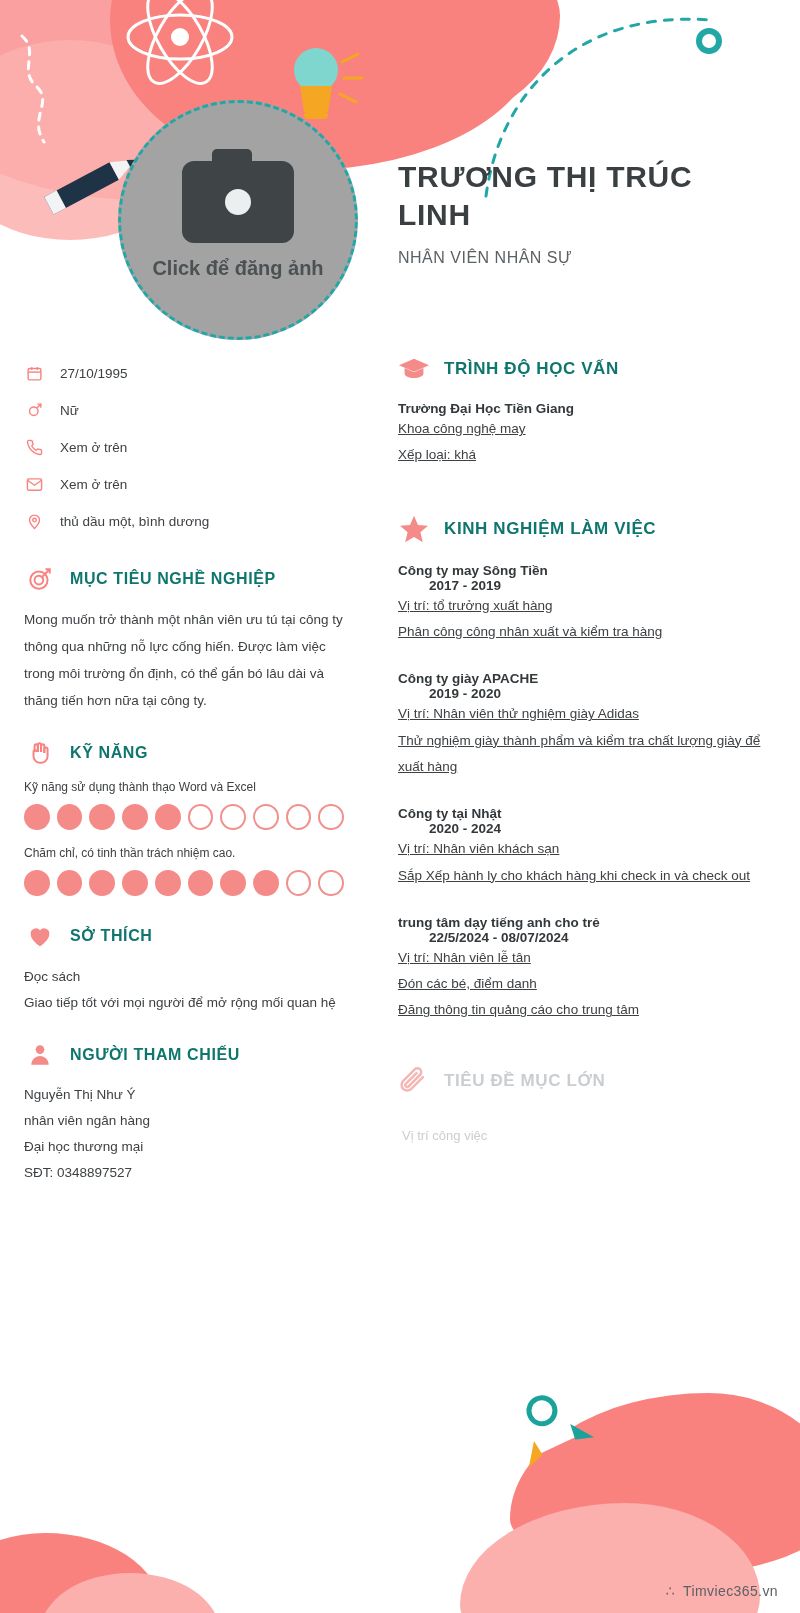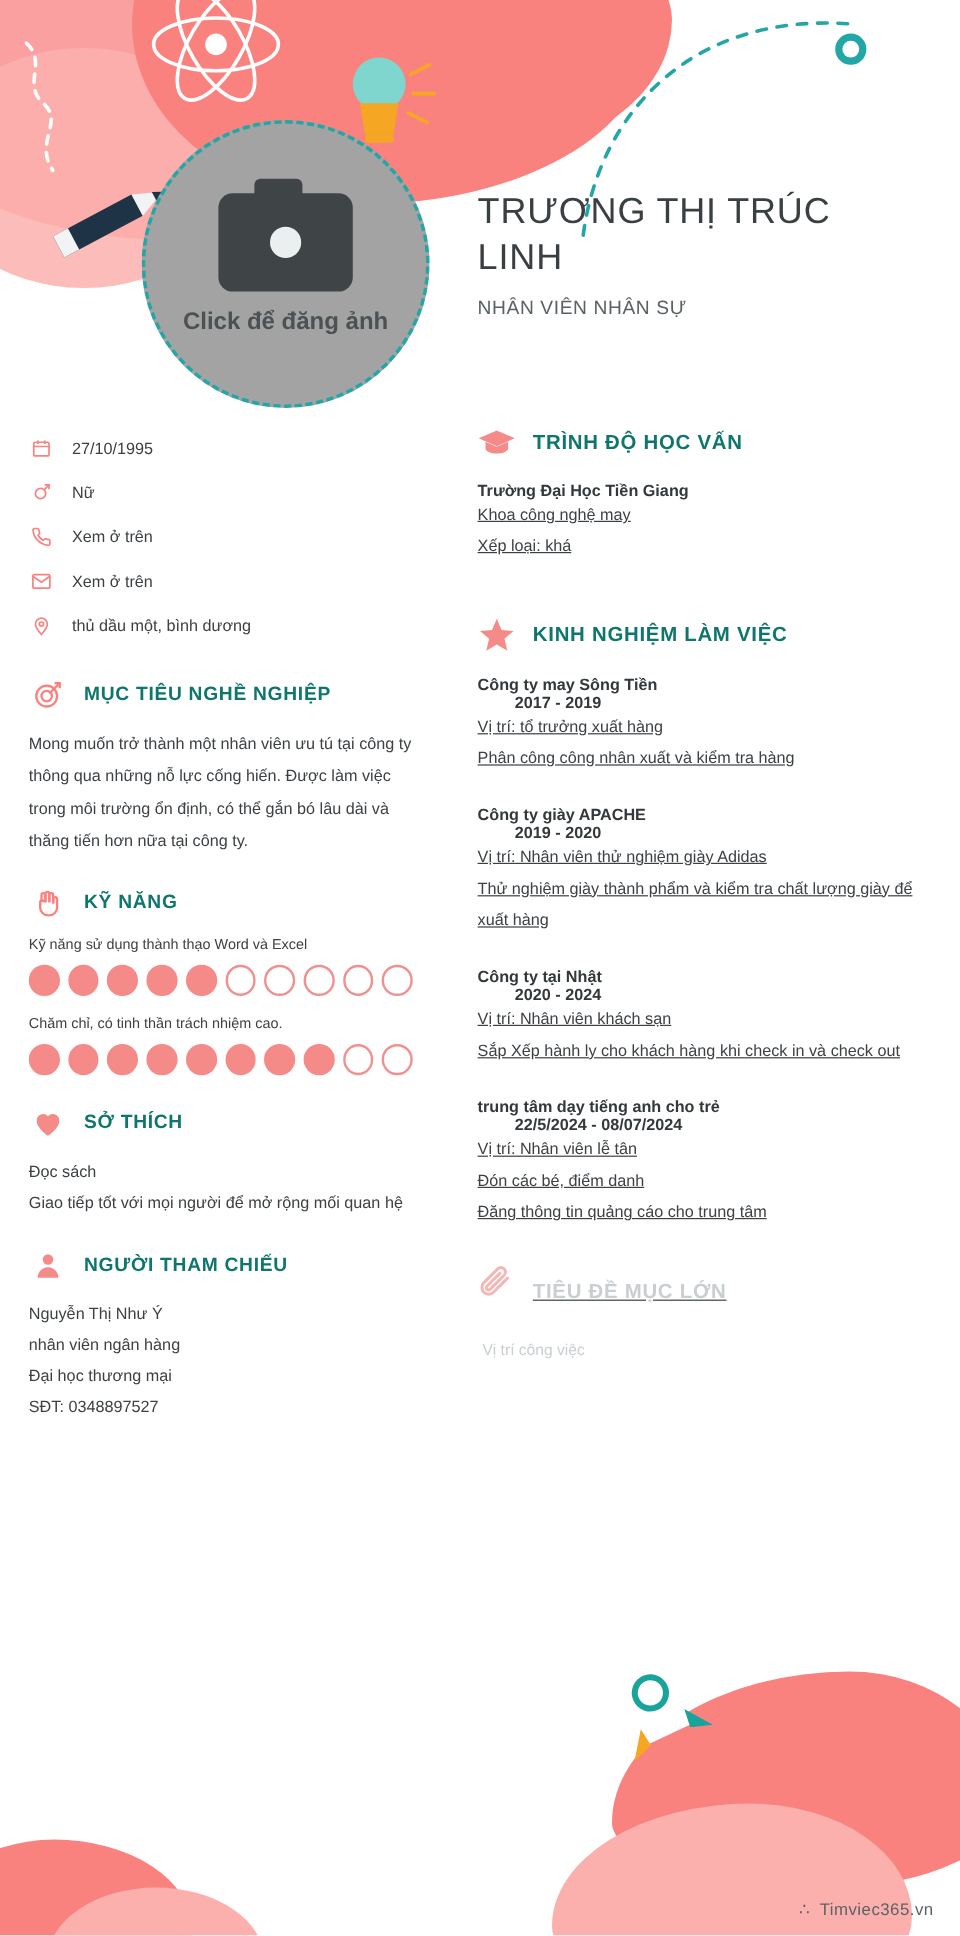--- a/index.html
+++ b/index.html
@@ -141,7 +141,7 @@
     line-height: 1.28;
     letter-spacing: .7px;
     color: #3a3f42;
-    font-weight: 400;
+    font-weight: 700;
   }
   .job-title {
     margin-top: 14px;

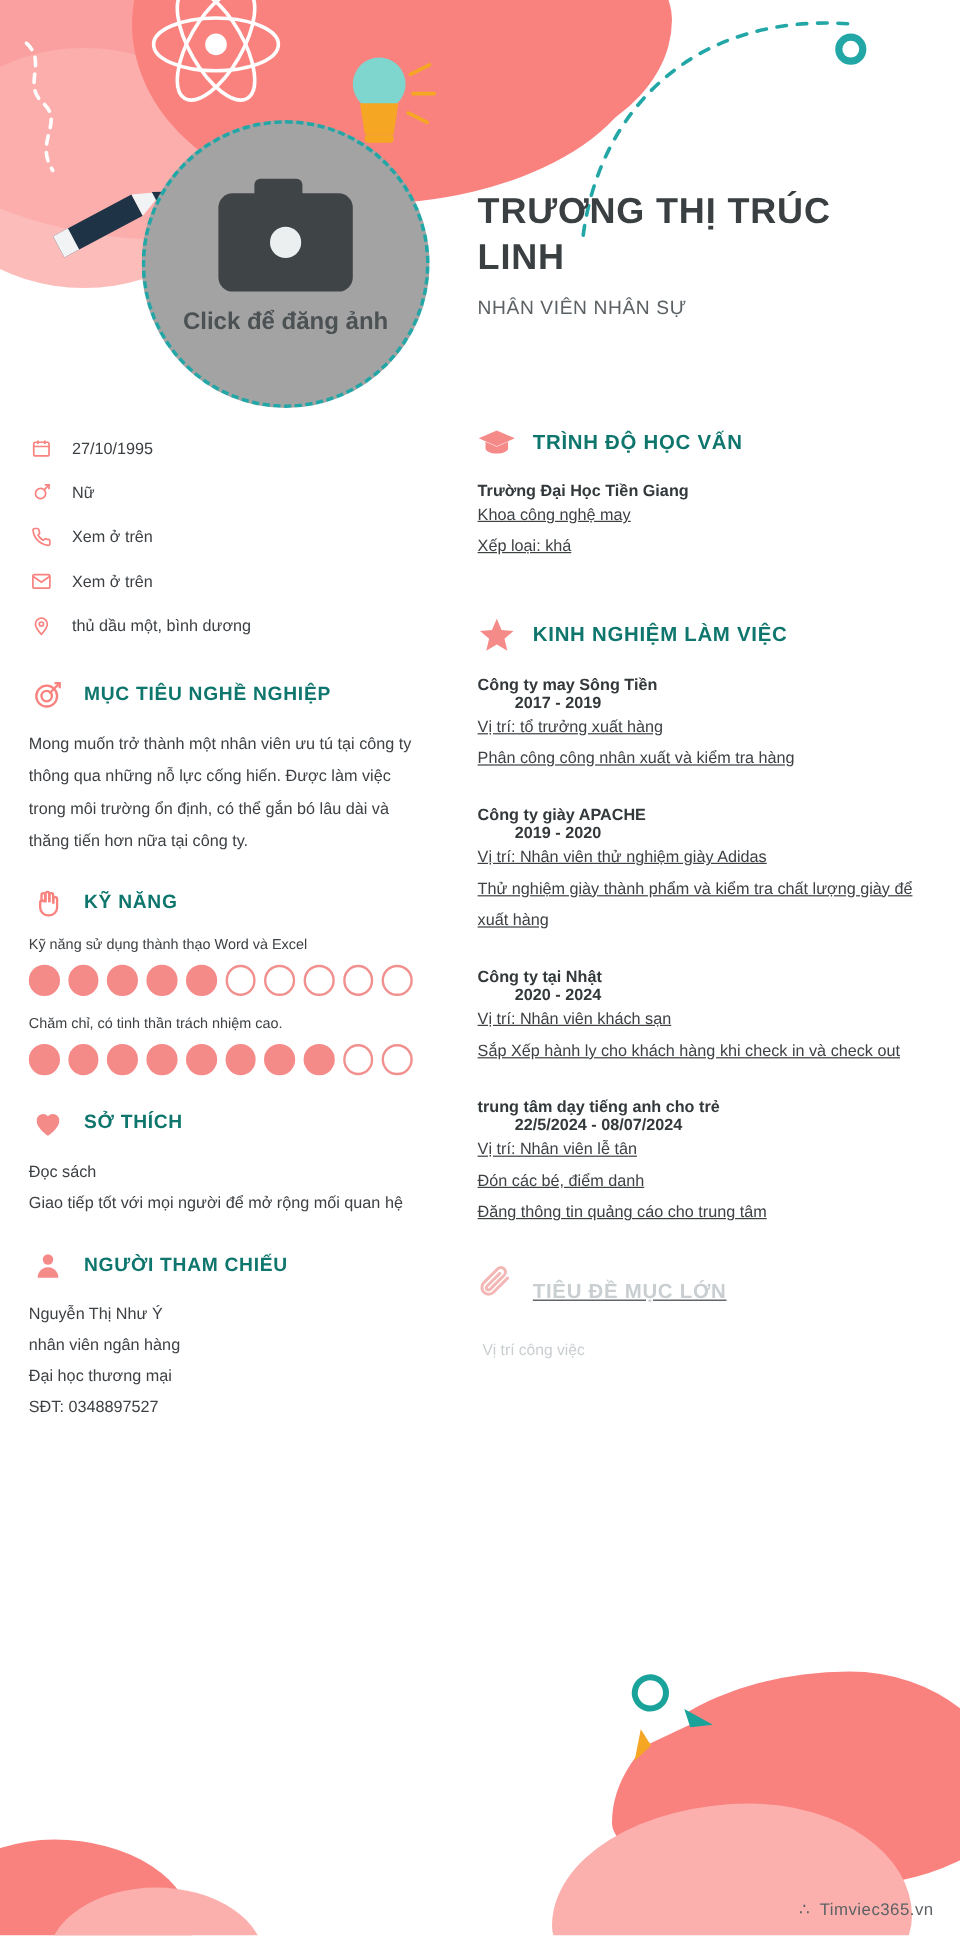--- a/index.html
+++ b/index.html
@@ -222,10 +222,9 @@
 
   .placeholder-sec {
     display: flex;
-    align-items: flex-end;
+    align-items: center;
     gap: 16px;
-    margin-top: 28px;
-    text-decoration: underline;
+    margin-top: 40px;
   }
   .placeholder-title {
     font-size: 17px;

